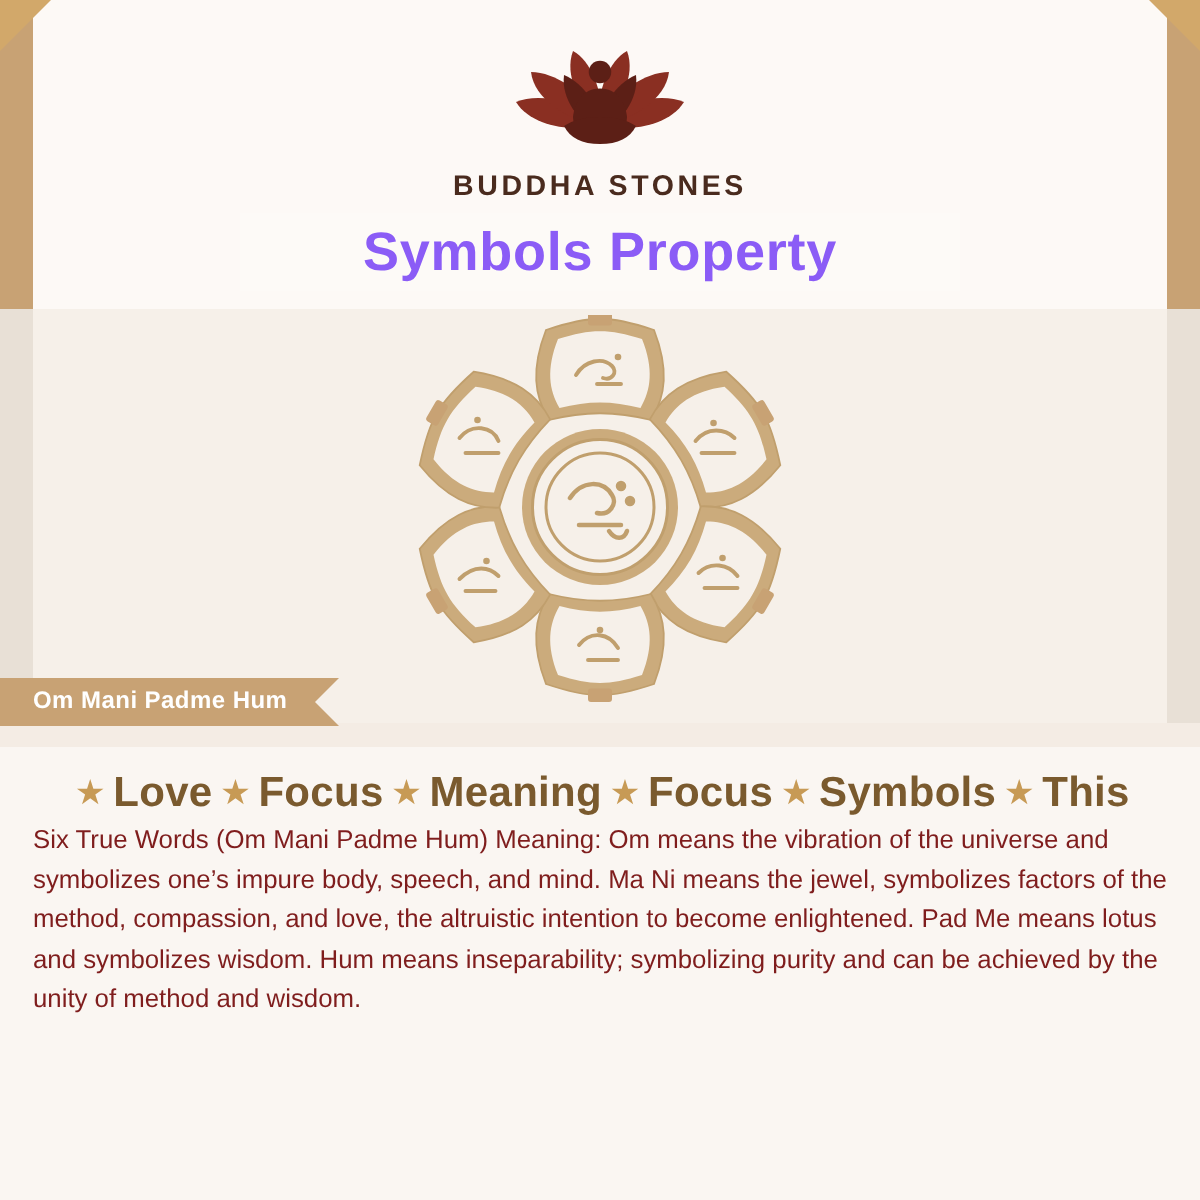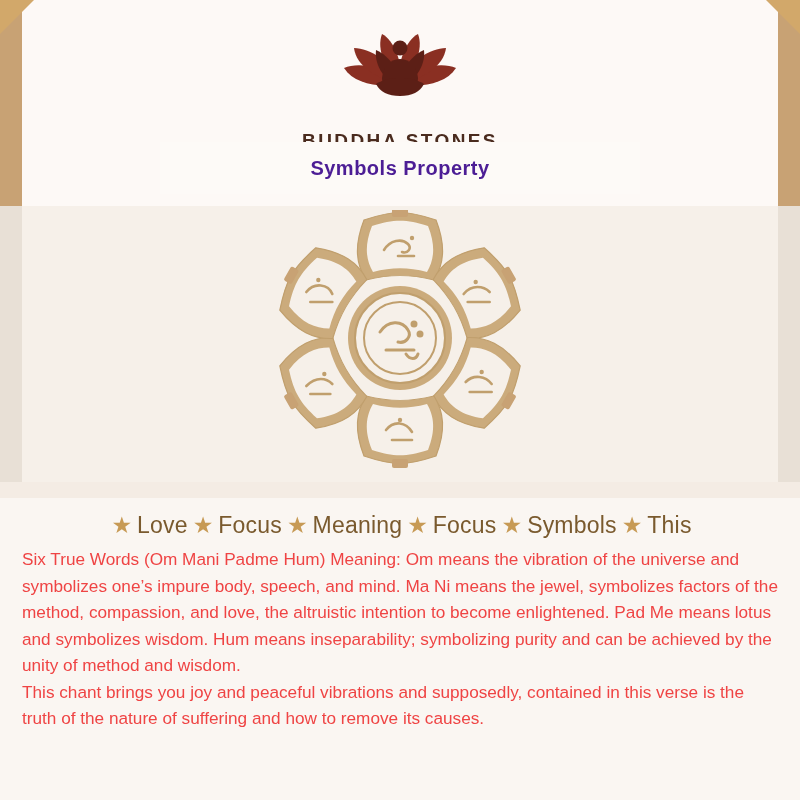--- a/index.html
+++ b/index.html
@@ -99,7 +99,7 @@
     height: 96px;
   }
   .brand-name {
-    margin-top: 16px;
+    margin-top: 0;
     font-size: 19px;
     letter-spacing: 2.4px;
     font-weight: bold;

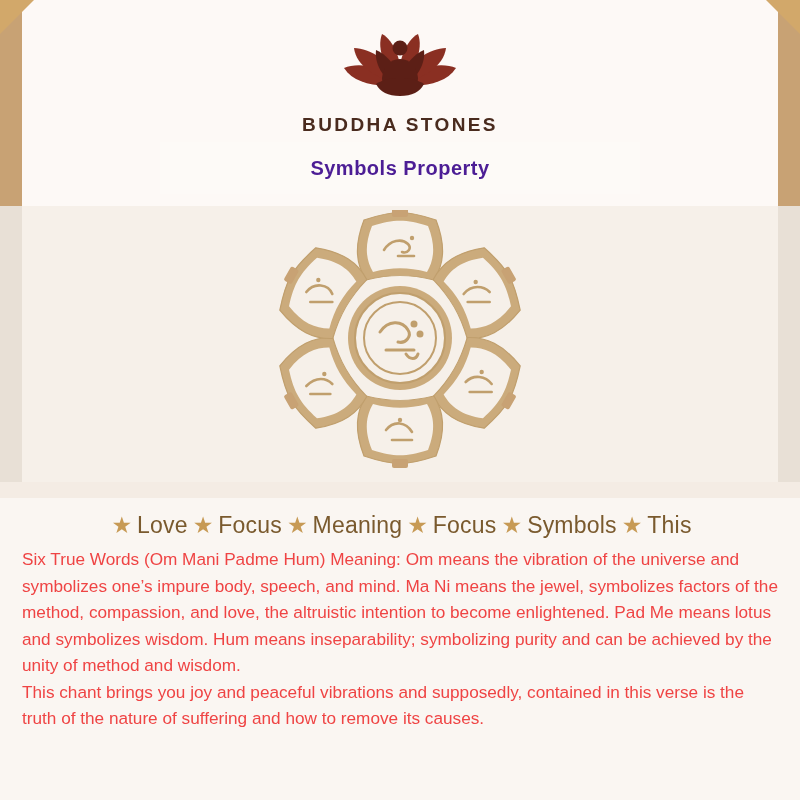--- a/index.html
+++ b/index.html
@@ -120,9 +120,9 @@
     justify-content: center;
   }
   .title-text {
-    font-size: 20px;
+    font-size: 36px;
     font-weight: bold;
-    color: #4c1d95;
+    color: #8b5cf6;
     letter-spacing: 0.5px;
   }
 

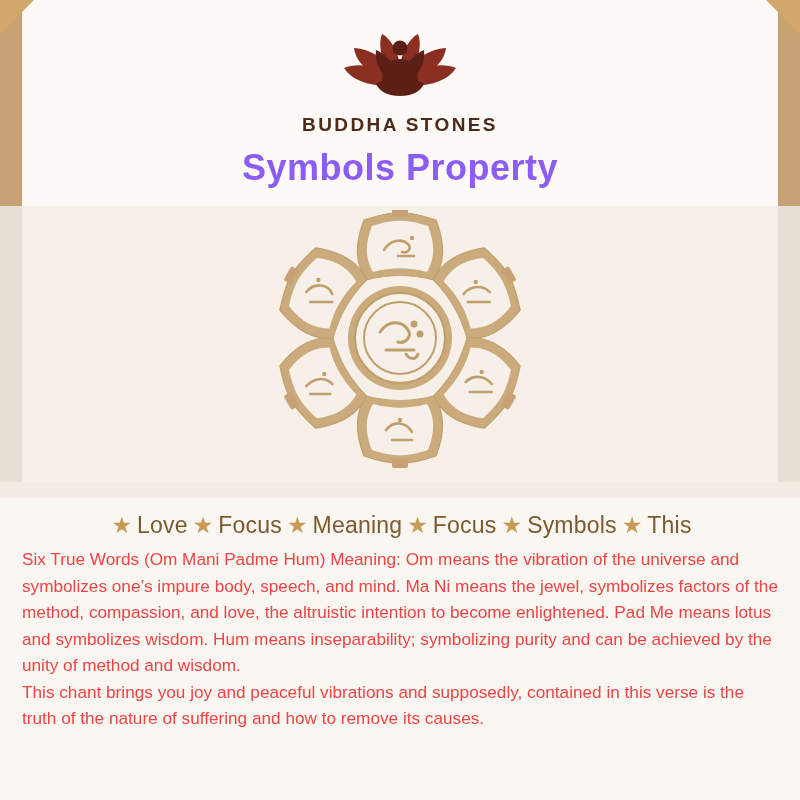--- a/index.html
+++ b/index.html
@@ -362,6 +362,9 @@
     </svg>
   </div>
 
+  <div class="label-ribbon">
+    <span class="label-ribbon-text">Om Mani Padme Hum</span>
+  </div>
 
   <div class="keywords">
     <span class="kw-star">★</span>

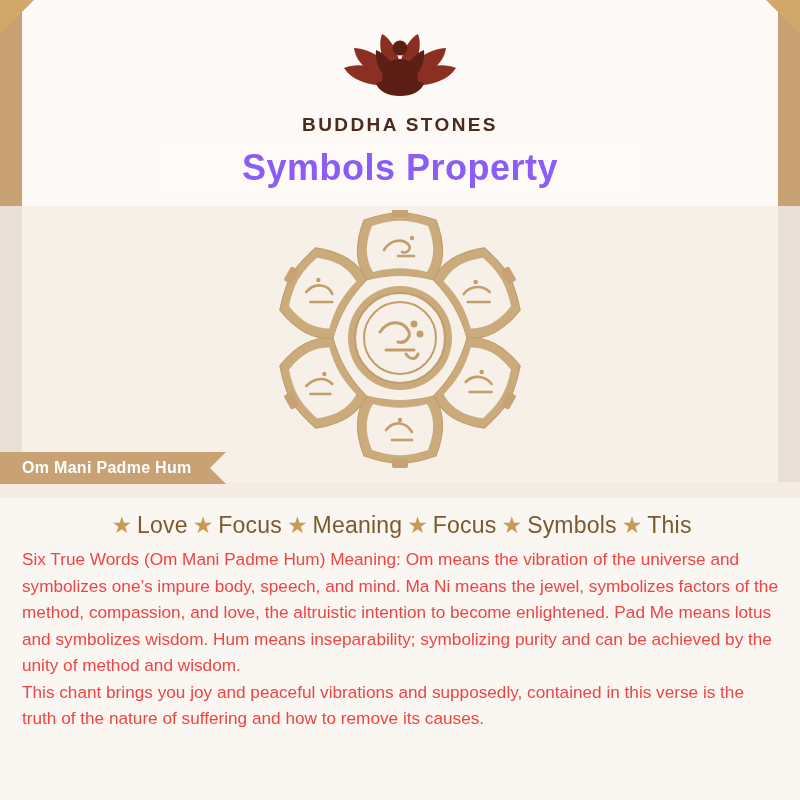--- a/index.html
+++ b/index.html
@@ -182,8 +182,8 @@
   }
   .kw-word {
     color: #7a5a2e;
-    font-size: 23px;
-    font-weight: normal;
+    font-size: 28px;
+    font-weight: bold;
     letter-spacing: 0.2px;
   }
 

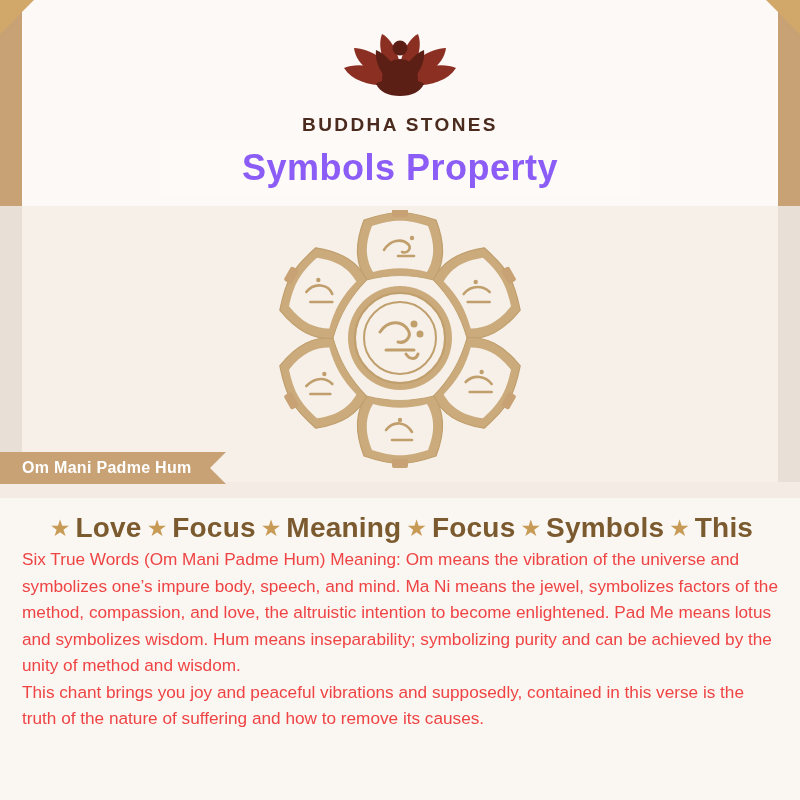--- a/index.html
+++ b/index.html
@@ -193,7 +193,7 @@
     left: 22px;
     right: 18px;
     top: 546px;
-    color: #ef4444;
+    color: #7f1d1d;
     font-size: 17.2px;
     line-height: 26.5px;
     text-align: left;

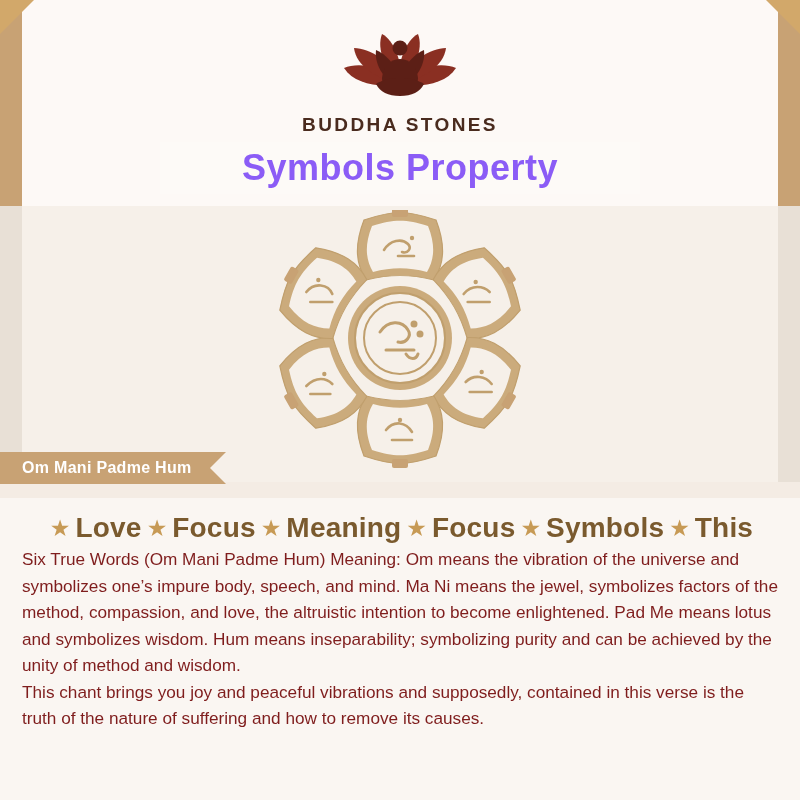--- a/index.html
+++ b/index.html
@@ -383,7 +383,6 @@
 
   <div class="body-copy">
     <p>Six True Words (Om Mani Padme Hum) Meaning: Om means the vibration of the universe and symbolizes one’s impure body, speech, and mind. Ma Ni means the jewel, symbolizes factors of the method, compassion, and love, the altruistic intention to become enlightened. Pad Me means lotus and symbolizes wisdom. Hum means inseparability; symbolizing purity and can be achieved by the unity of method and wisdom.</p>
-    <p>This chant brings you joy and peaceful vibrations and supposedly, contained in this verse is the truth of the nature of suffering and how to remove its causes.</p>
   </div>
 
 </div>

